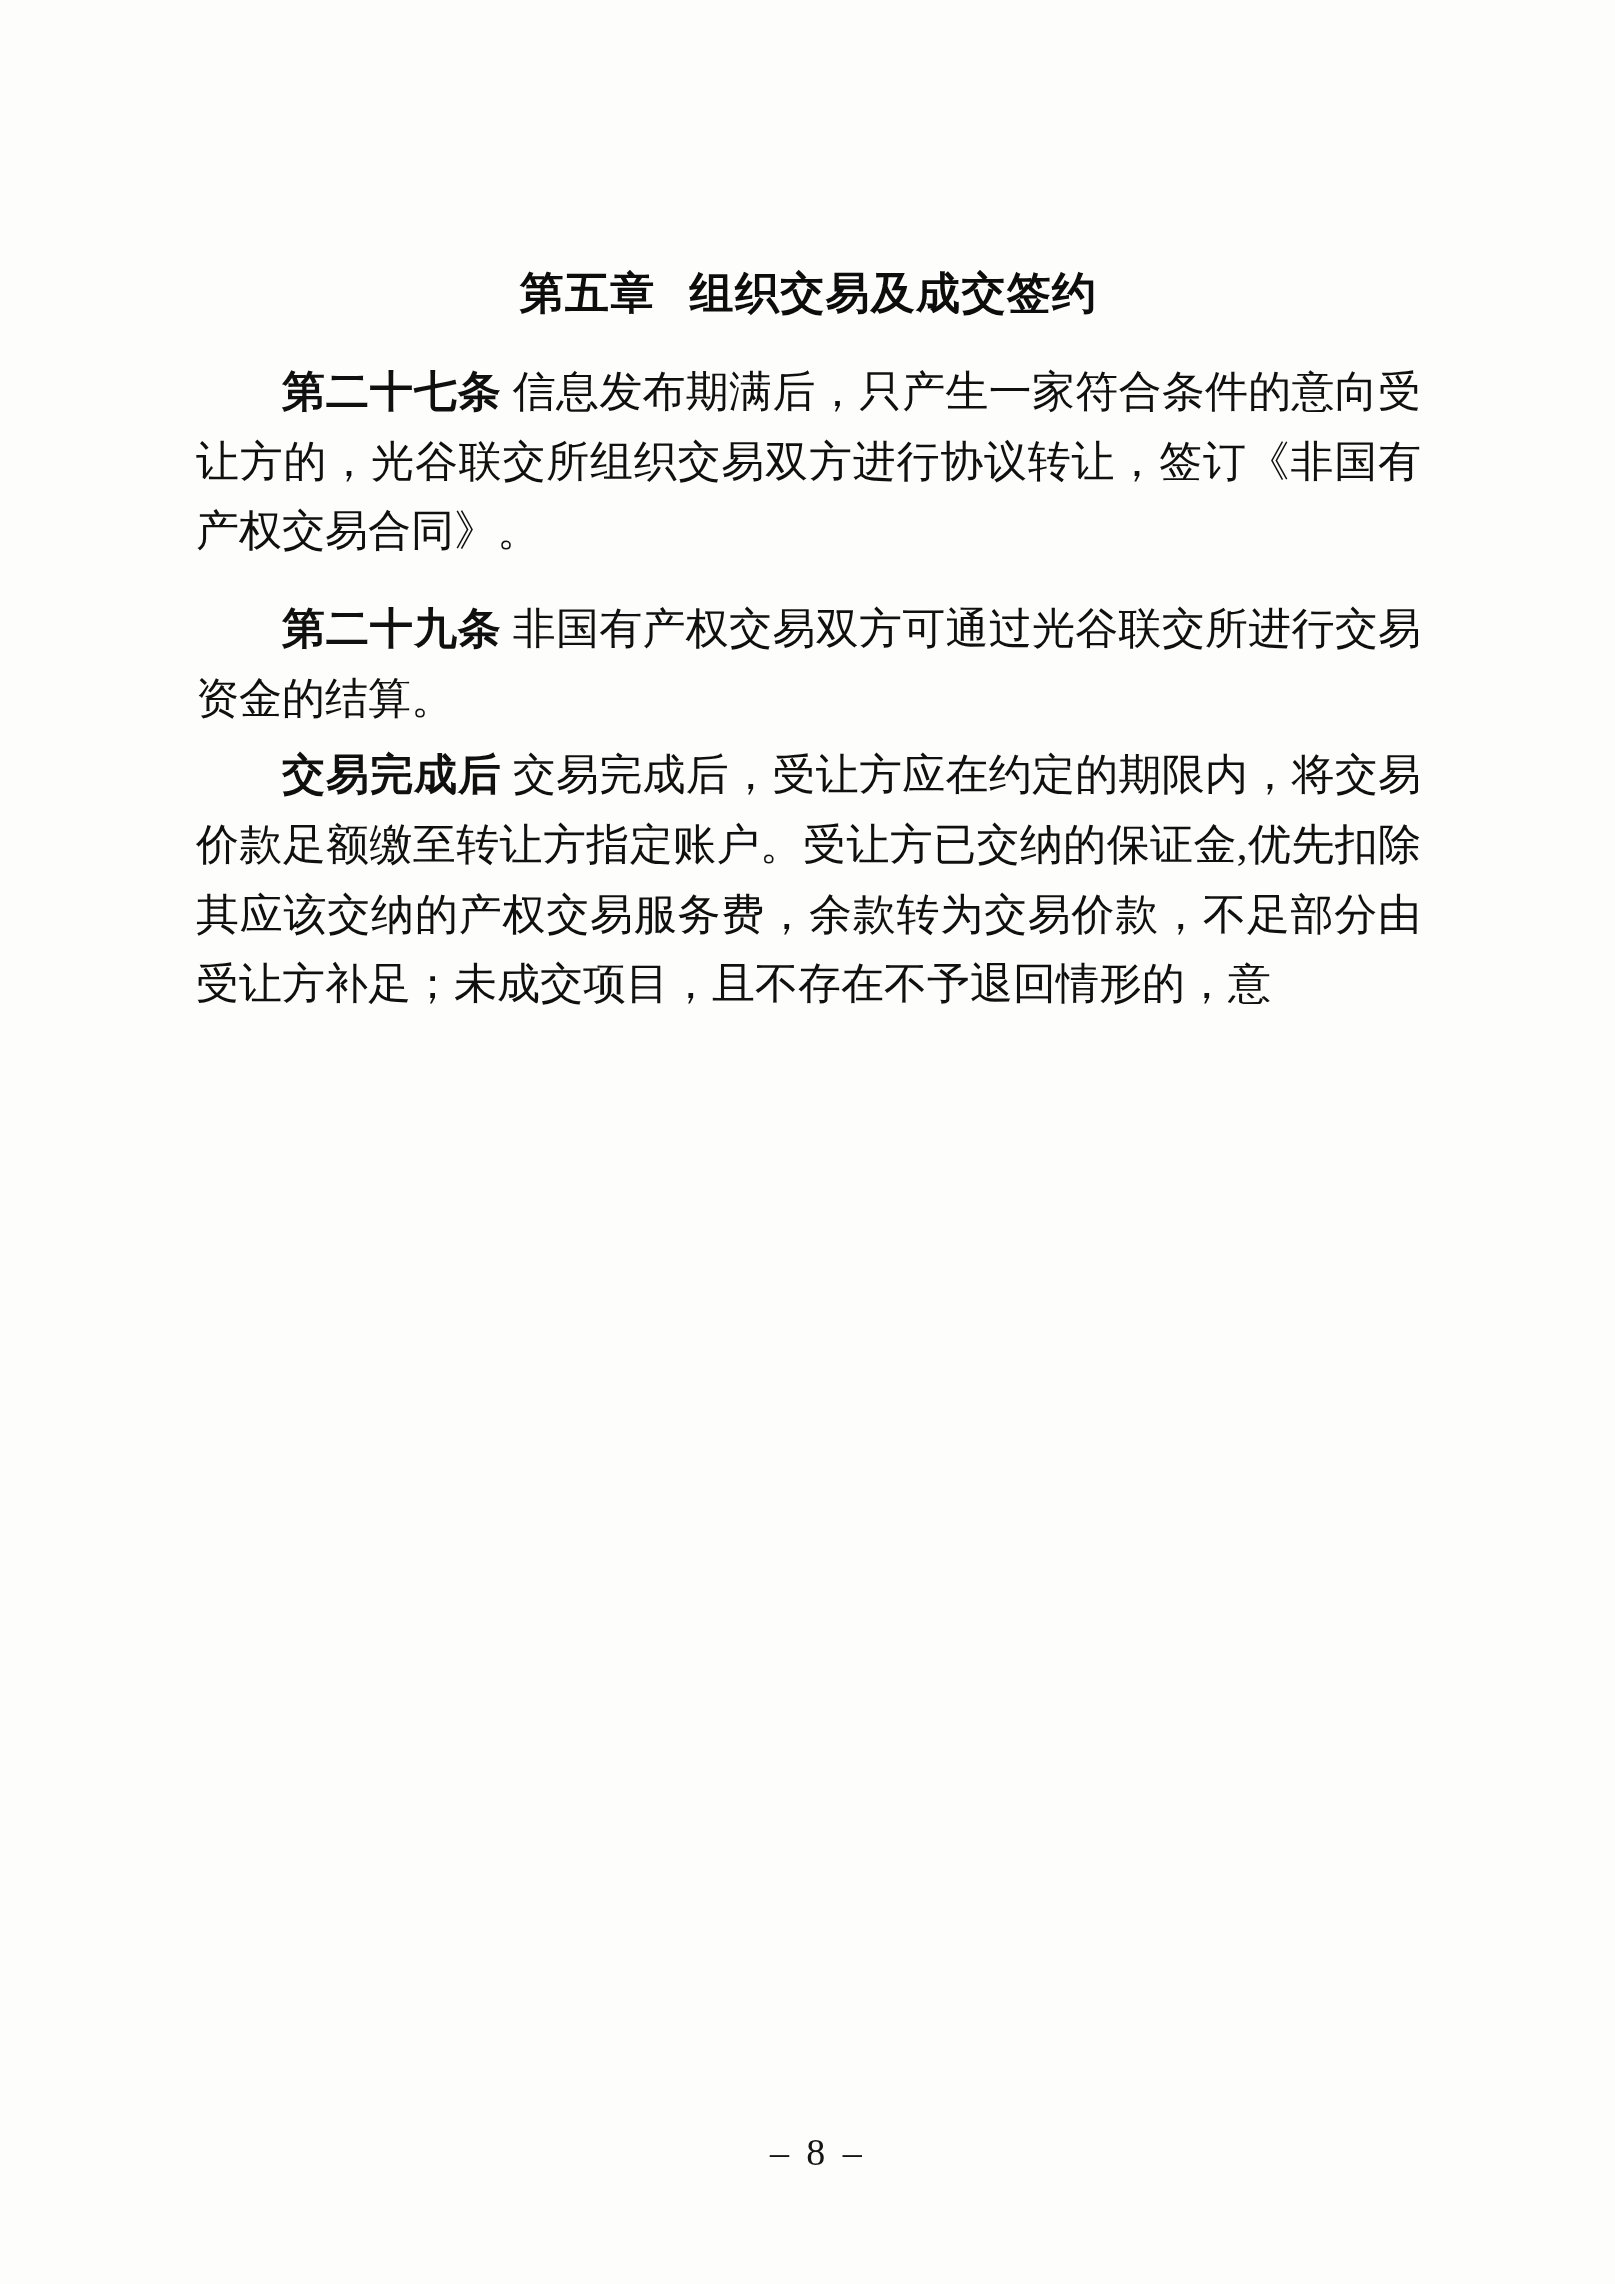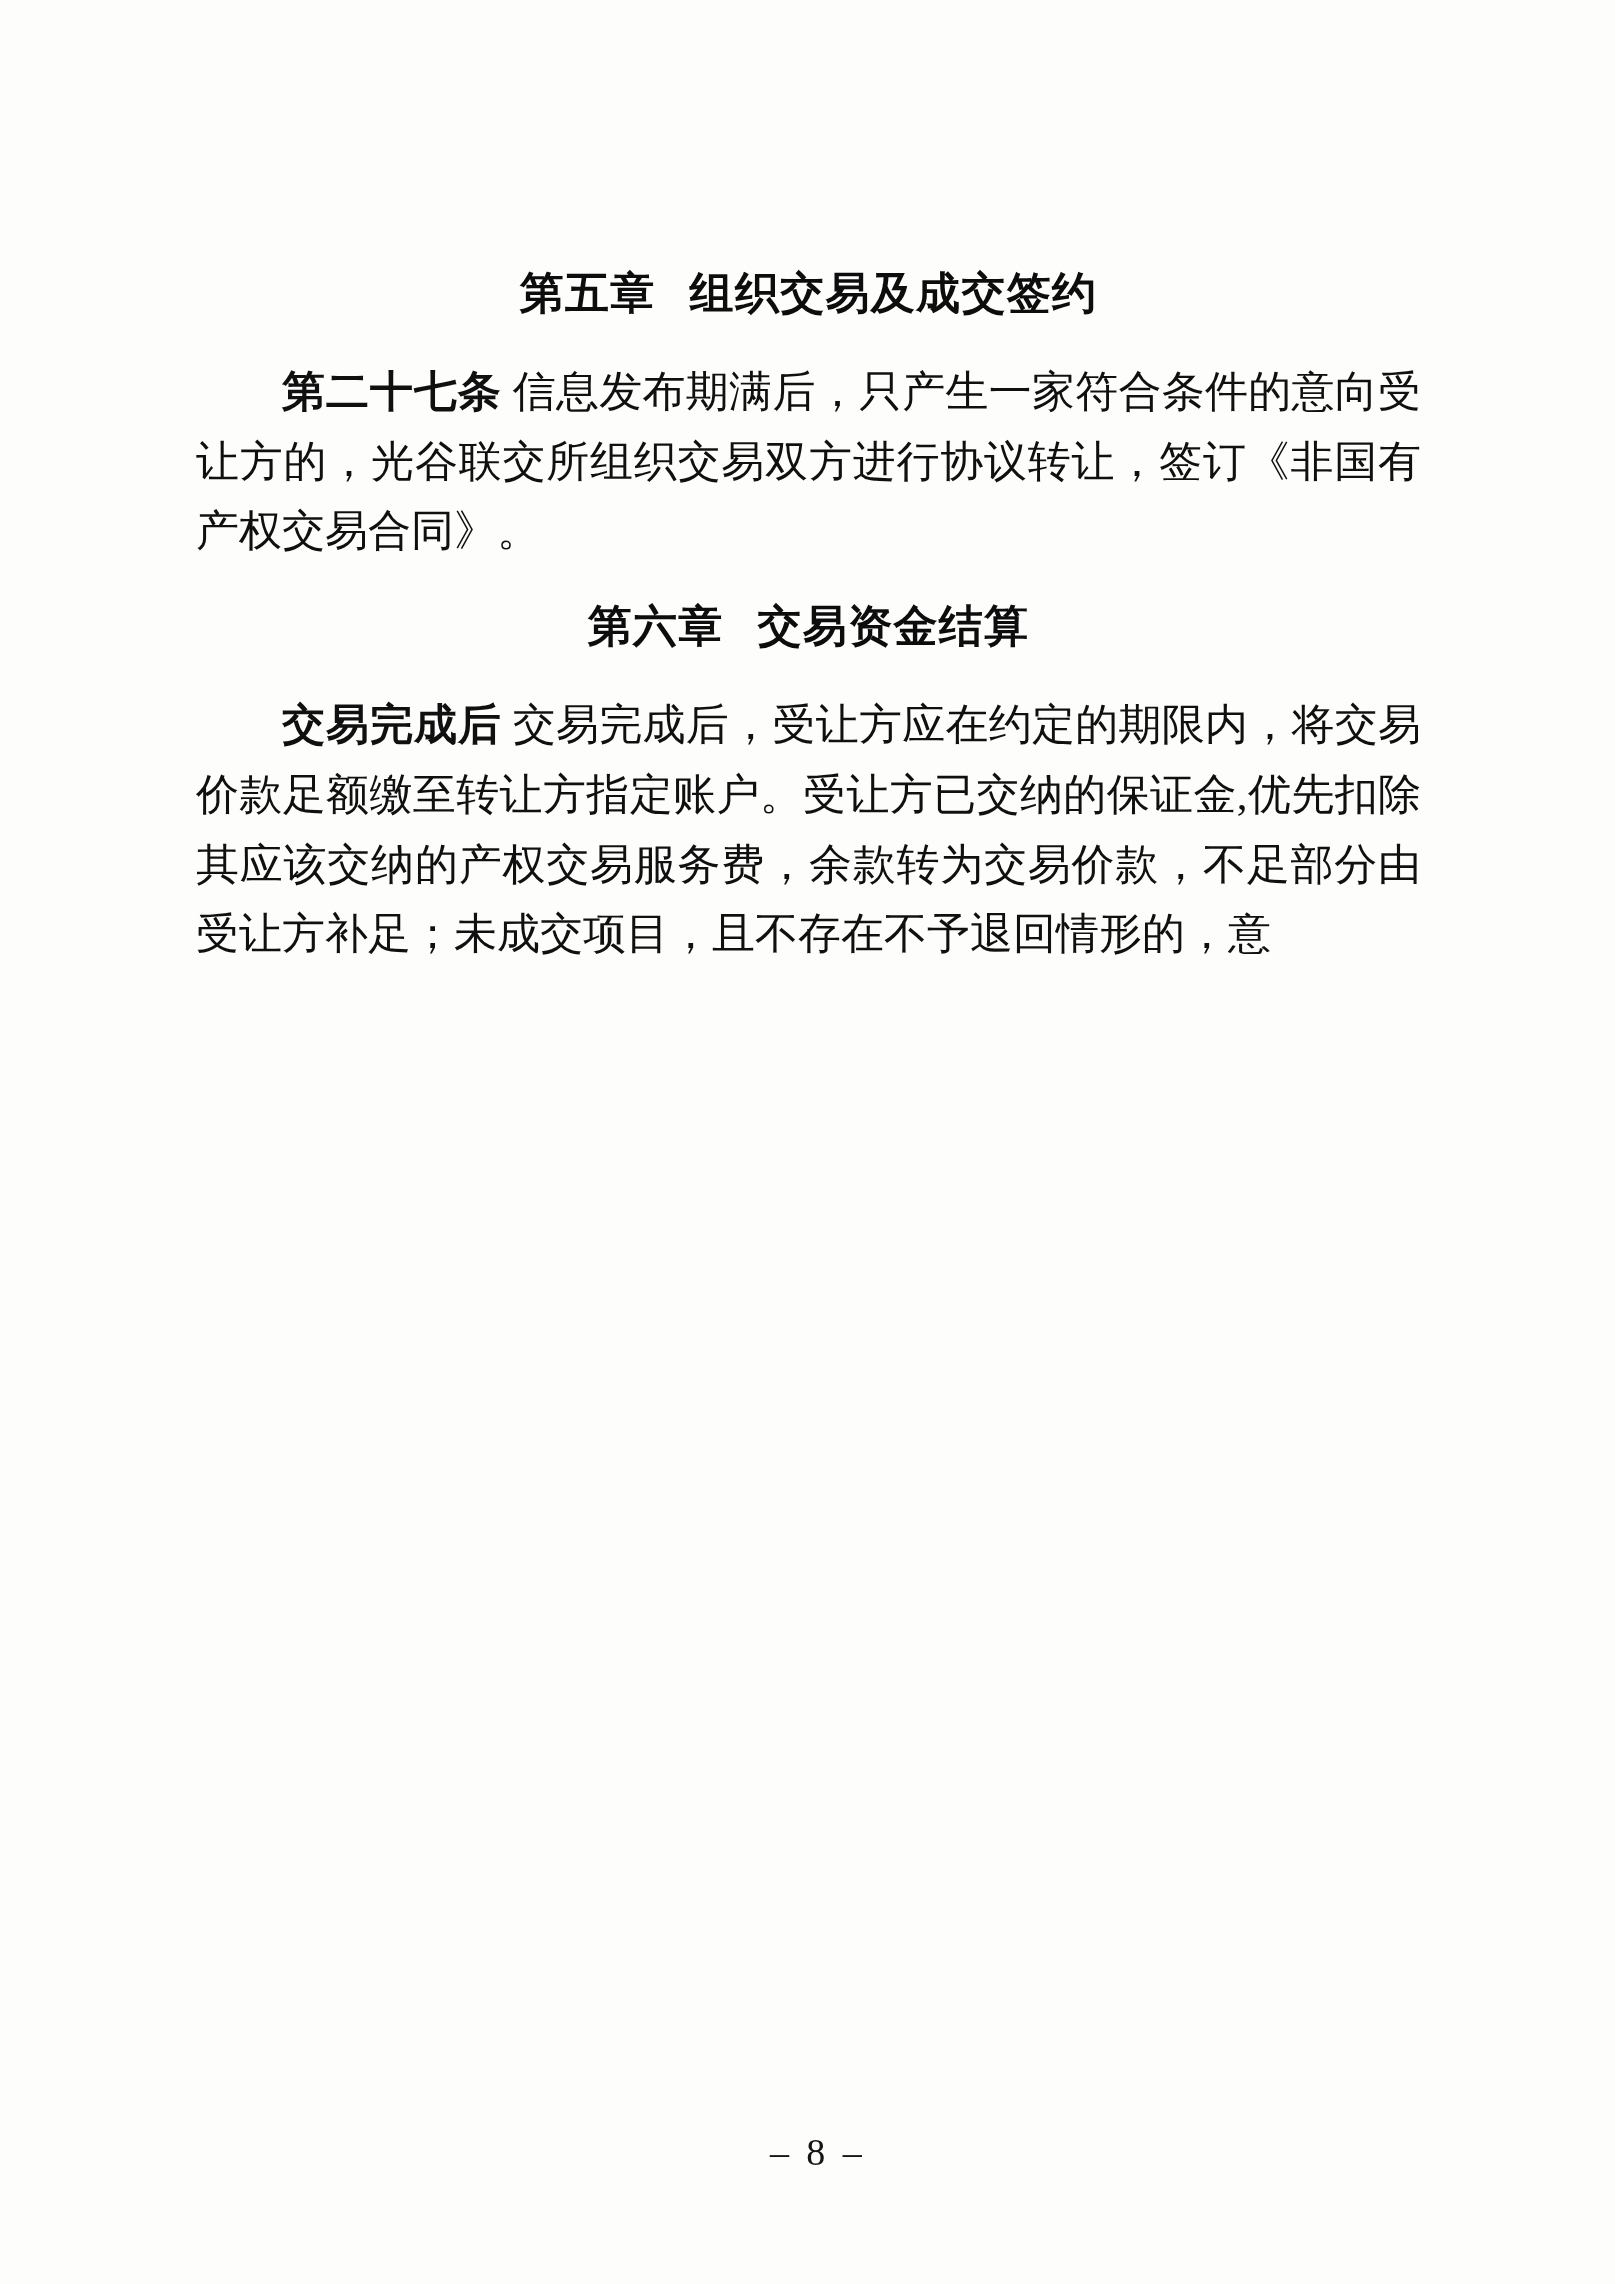--- a/index.html
+++ b/index.html
@@ -80,6 +80,7 @@
 
     <h2 class="chapter-heading"><span>第六章</span><span class="gap"></span><span>交易资金结算</span></h2>
 
+    <p class="para"><span class="art">第二十九条</span><span> 非国有产权交易双方可通过光谷联交所进行交易资金的结算。</span></p>
 
     <p class="para"><span class="art">交易完成后</span><span> 交易完成后，受让方应在约定的期限内，将交易价款足额缴至转让方指定账户。受让方已交纳的保证金,优先扣除其应该交纳的产权交易服务费，余款转为交易价款，不足部分由受让方补足；未成交项目，且不存在不予退回情形的，意</span></p>
 

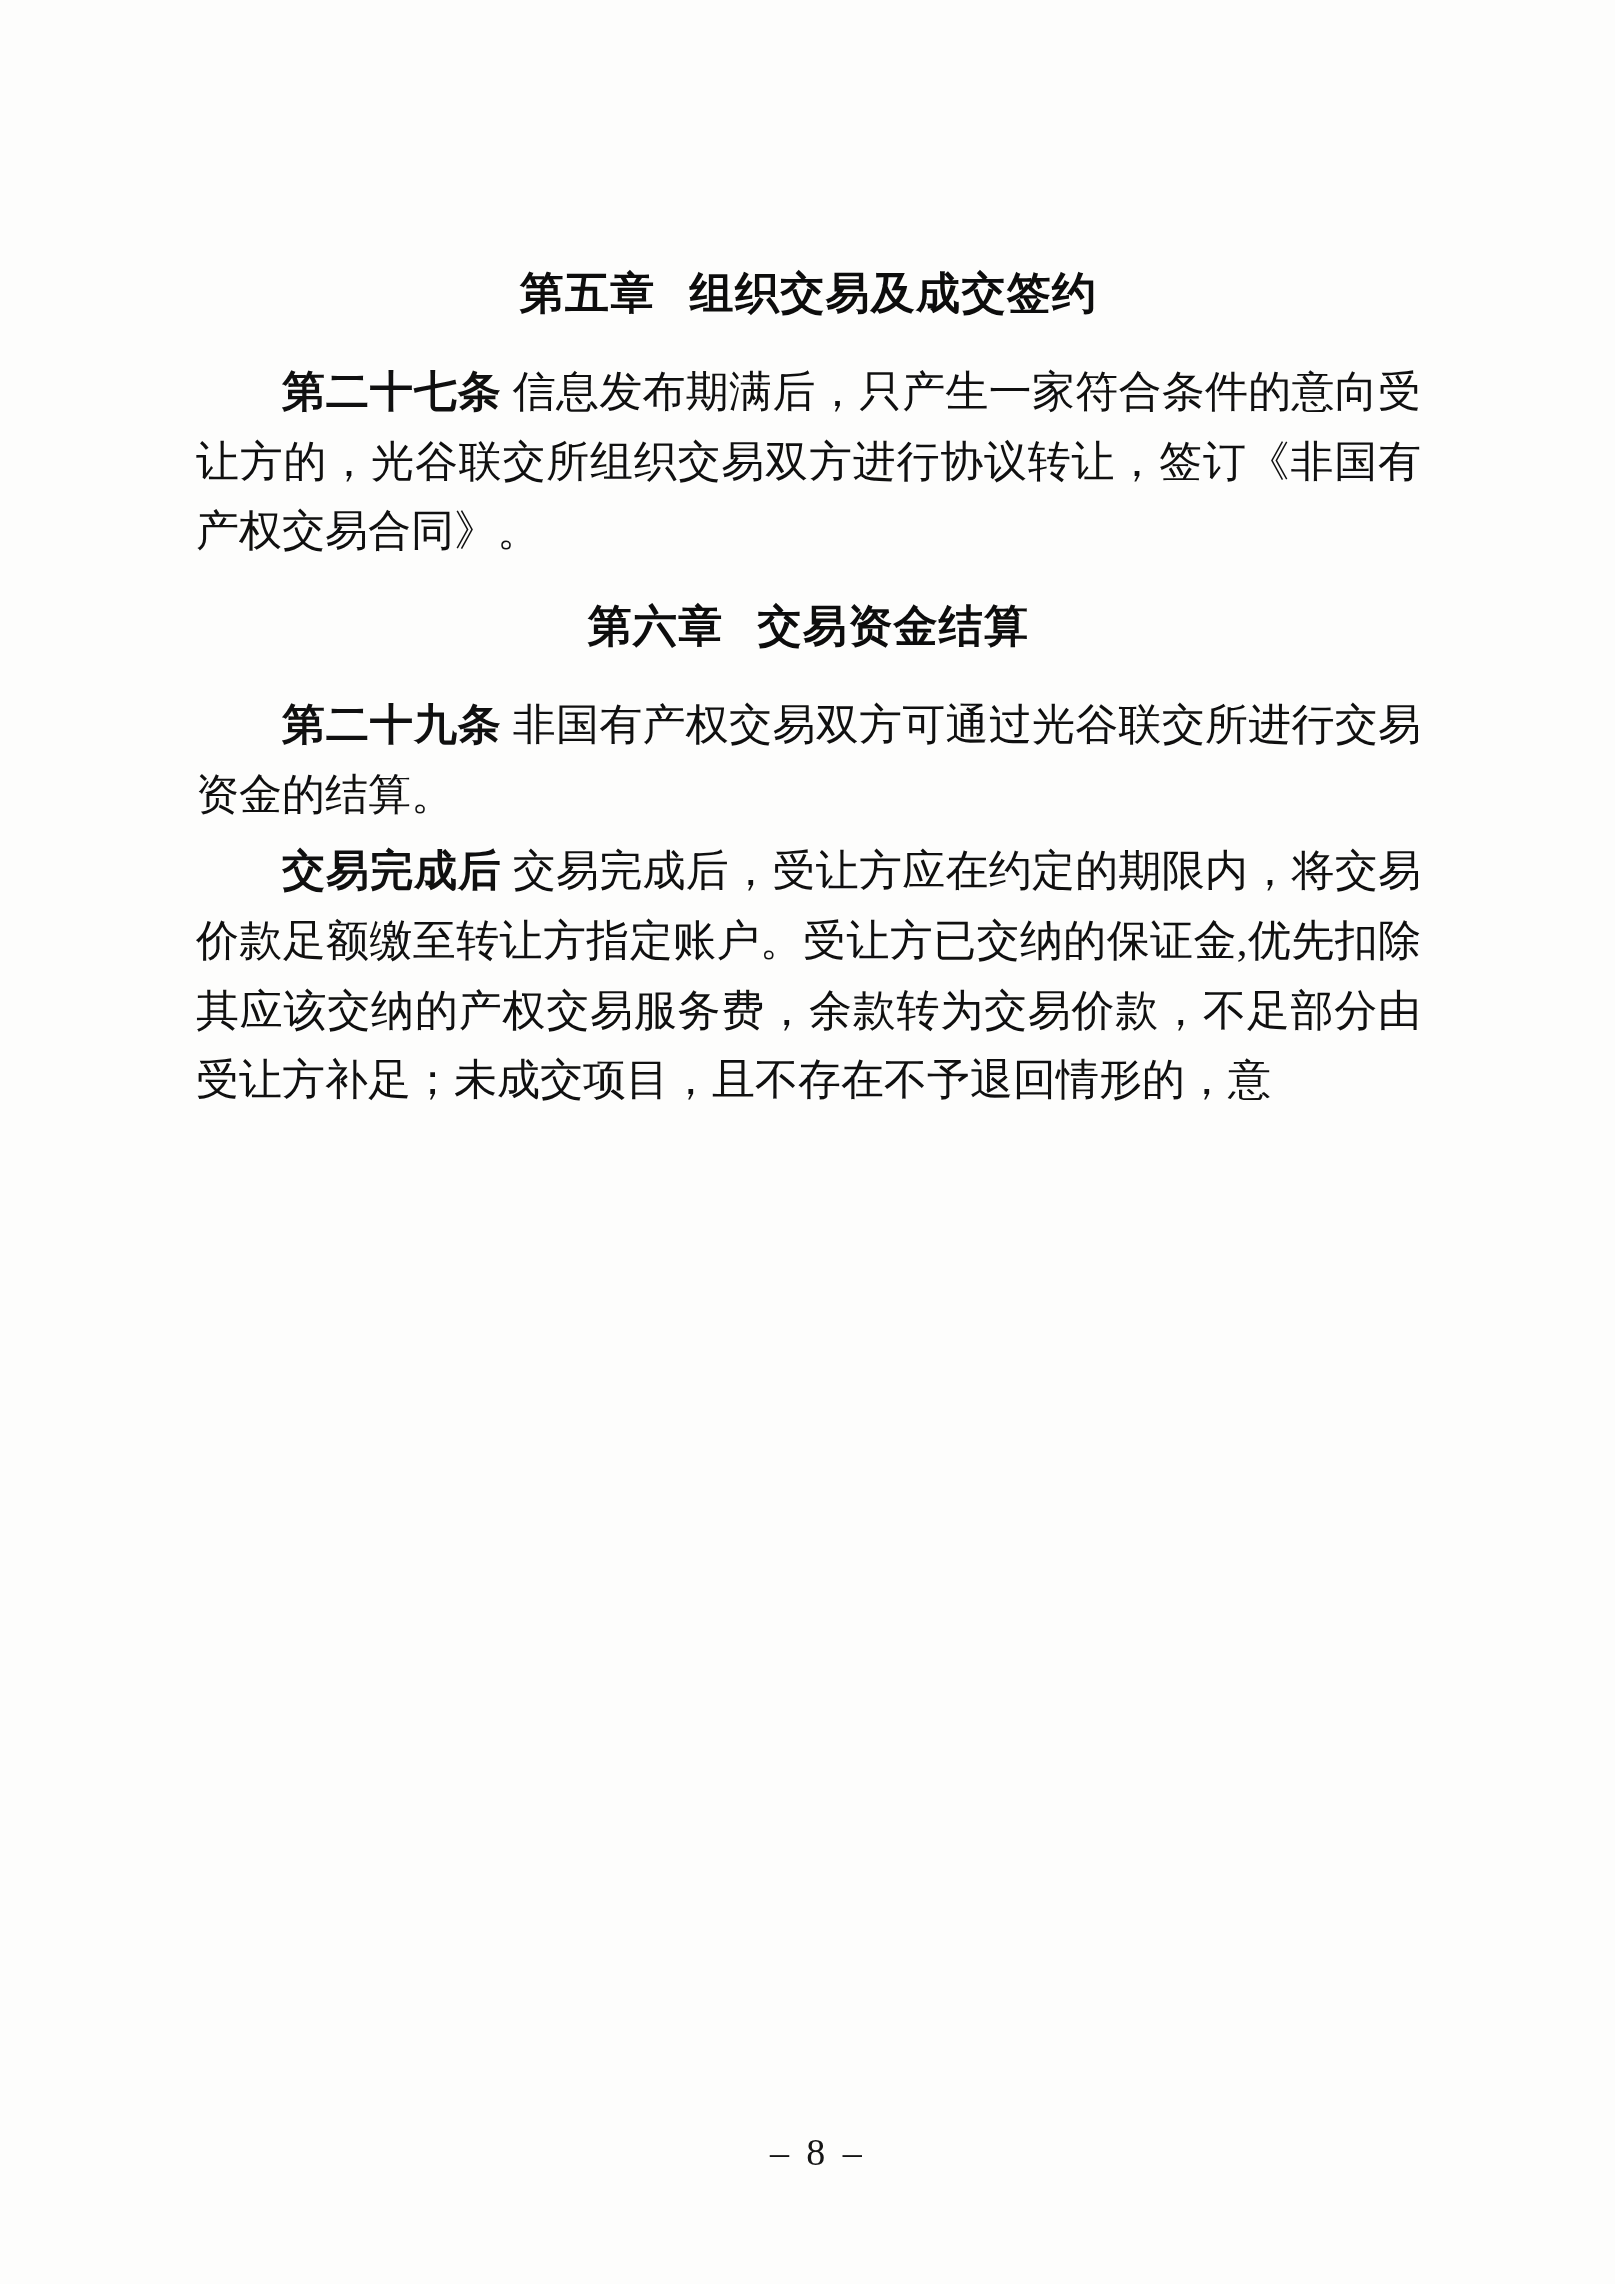--- a/index.html
+++ b/index.html
@@ -78,7 +78,6 @@
 
     <div class="spacer-med"></div>
 
-    <h2 class="chapter-heading"><span>第六章</span><span class="gap"></span><span>交易资金结算</span></h2>
 
     <p class="para"><span class="art">第二十九条</span><span> 非国有产权交易双方可通过光谷联交所进行交易资金的结算。</span></p>
 

